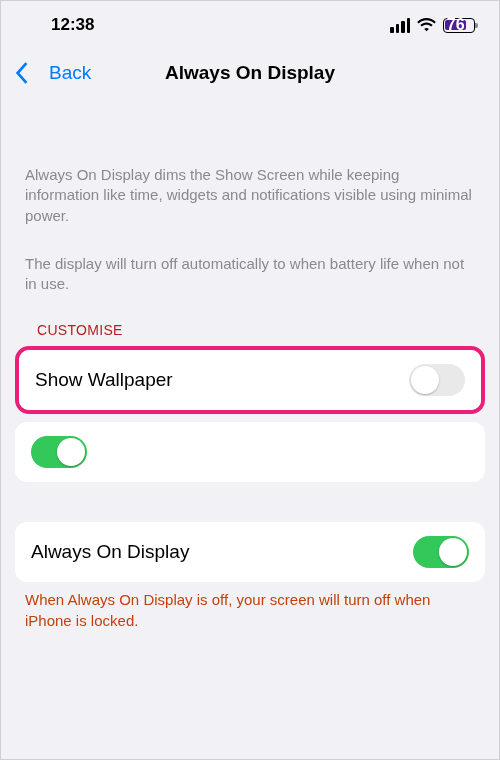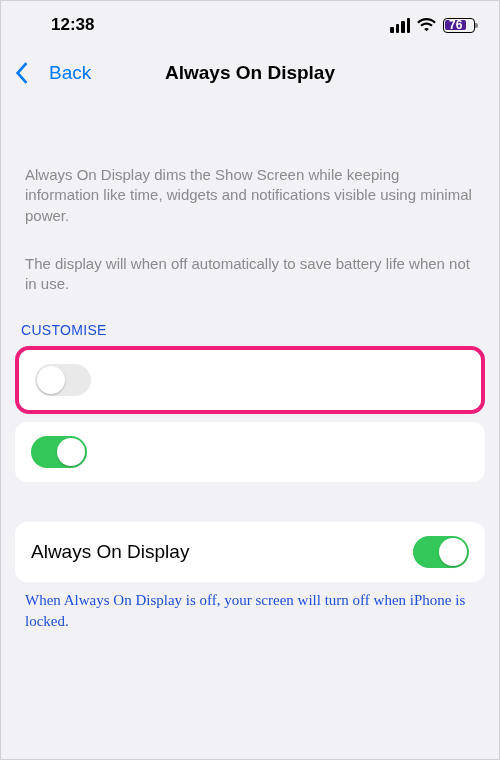--- a/index.html
+++ b/index.html
@@ -35,7 +35,7 @@
   .battery-fill {
     background: #4c1d95; height: 100%; width: 76%; border-radius: 2px;
     display: flex; align-items: center; justify-content: center;
-    color: #fff; font-size: 12px; font-weight: 700;
+    color: #fff; font-size: 16px; font-weight: 700;
   }
   .battery-cap { position: absolute; right: -4px; top: 4px; width: 3px; height: 5px; background:#888; border-radius: 0 2px 2px 0; }
   .nav {

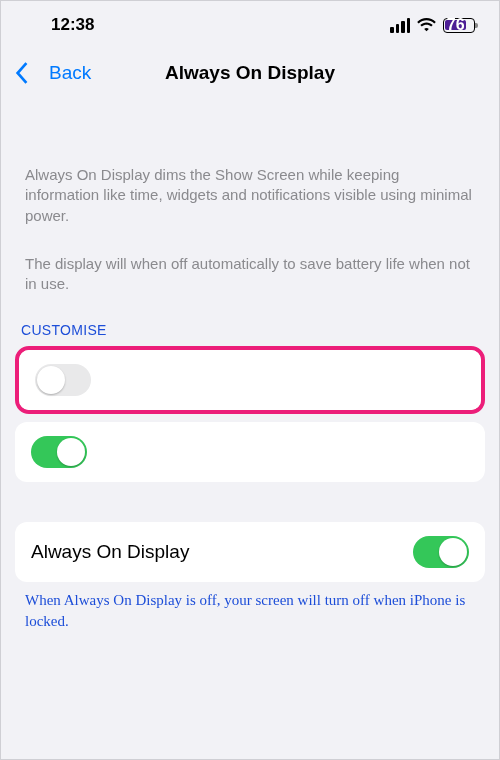--- a/index.html
+++ b/index.html
@@ -116,7 +116,7 @@
 
 <p class="section-desc">Always On Display dims the Show Screen while keeping information like time, widgets and notifications visible using minimal power.</p>
 <div class="spacer-md"></div>
-<p class="section-desc">The display will when off automatically to save battery life when not in use.</p>
+<p class="section-desc">The display will turn off automatically to when battery life when not in use.</p>
 
 <div class="section-header">CUSTOMISE</div>
 

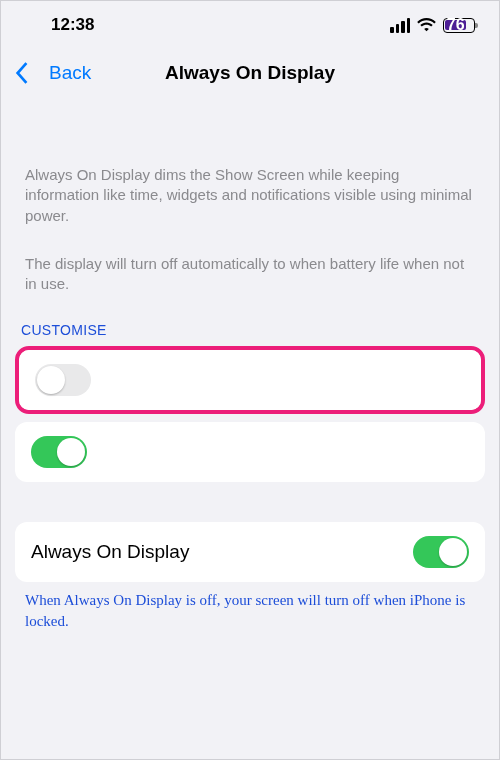--- a/index.html
+++ b/index.html
@@ -52,8 +52,8 @@
   .spacer-lg { height: 66px; }
   .spacer-md { height: 28px; }
   .section-header {
-    color: #1d4ed8; font-size: 14px; letter-spacing: 0.3px;
-    padding: 28px 20px 8px; text-transform: uppercase;
+    color: #b91c1c; font-size: 14px; letter-spacing: 0.3px;
+    padding: 28px 36px 8px; text-transform: uppercase;
   }
   .row-group { margin: 0 14px; border-radius: 12px; background: #fff; overflow: hidden; }
   .row {

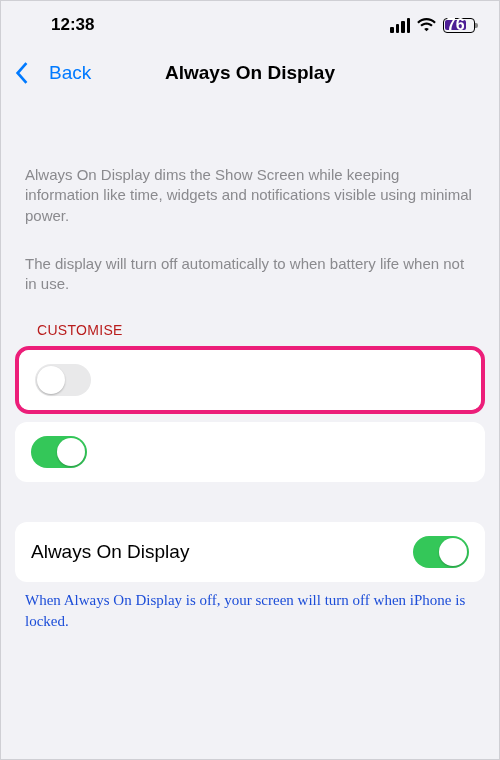--- a/index.html
+++ b/index.html
@@ -123,6 +123,7 @@
 <div class="highlight">
   <div class="row-group">
     <div class="row">
+      <span>Show Wallpaper</span>
       <span id="t0" class="toggle">
           <span class="knob"></span>
         </span>

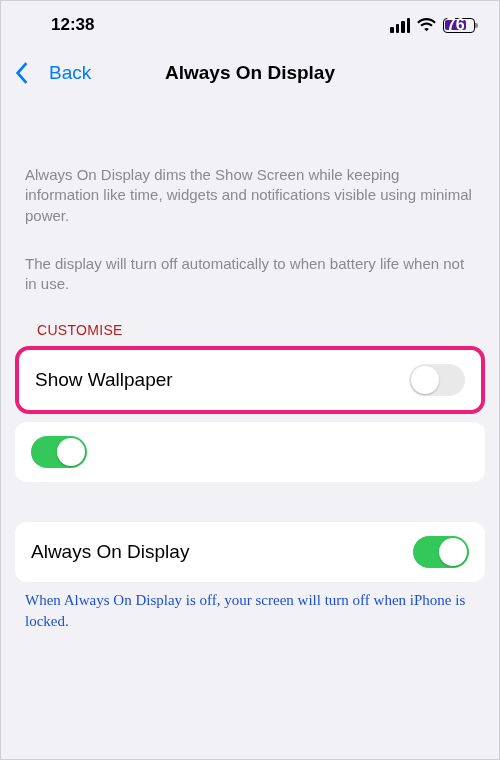--- a/index.html
+++ b/index.html
@@ -75,9 +75,8 @@
   .highlight { border: 4px solid #ec1e79; border-radius: 14px; margin: 0 14px; }
   .highlight .row-group { margin: 0; border-radius: 10px; }
   .footer-desc {
-    color: #1d4ed8; font-size: 15px; line-height: 1.35;
+    color: #c2410c; font-size: 15px; line-height: 1.35;
     padding: 8px 24px 0;
-    font-family: Liberation Serif, serif;
   }
 </style>
 </head>

